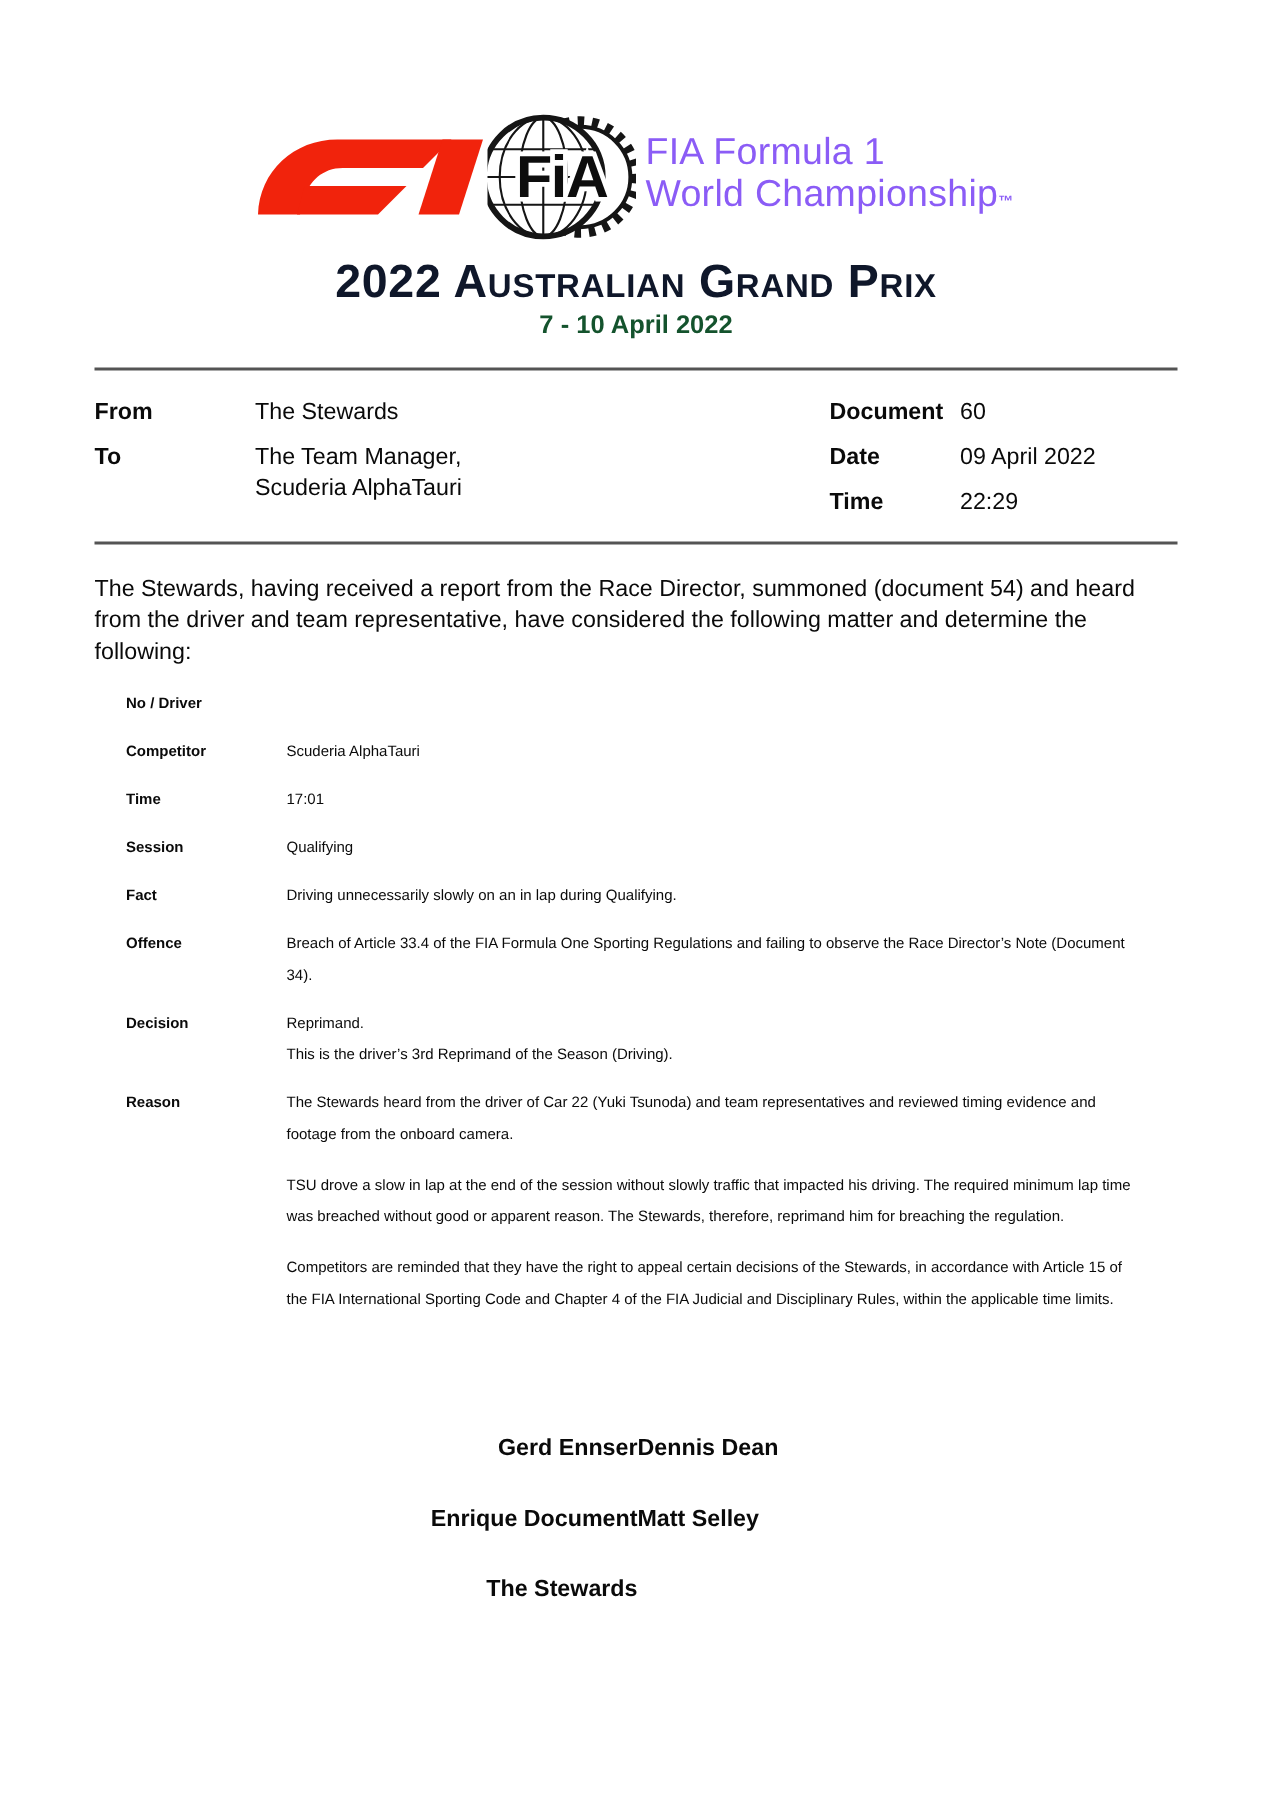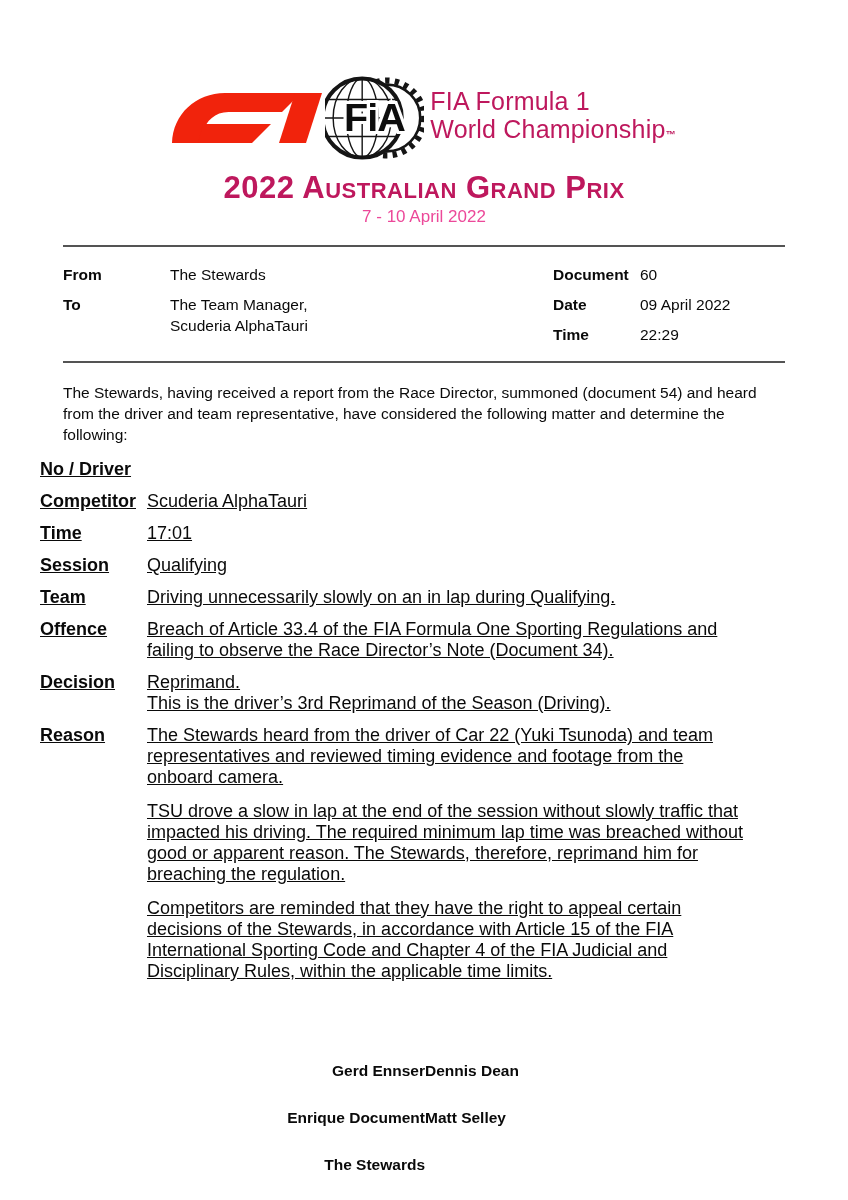--- a/index.html
+++ b/index.html
@@ -11,7 +11,7 @@
   .masthead { margin-top:73px; height:90px; display:flex; align-items:center; justify-content:center; }
   .f1-logo-svg { width:150px; height:64px; display:block; margin-right:3px; }
   .fia-badge-svg { width:99px; height:88px; display:block; margin-right:6px; }
-  .wordmark { font-size:25px; line-height:28.5px; font-weight:500; color:#be185d; letter-spacing:0.2px; }
+  .wordmark { font-size:25px; line-height:28.5px; font-weight:500; color:#8b5cf6; letter-spacing:0.2px; }
   .tm { font-size:10px; font-weight:600; }
   
   .title { margin:8px 0 0; font-size:31px; line-height:34px; font-weight:bold; text-align:center;

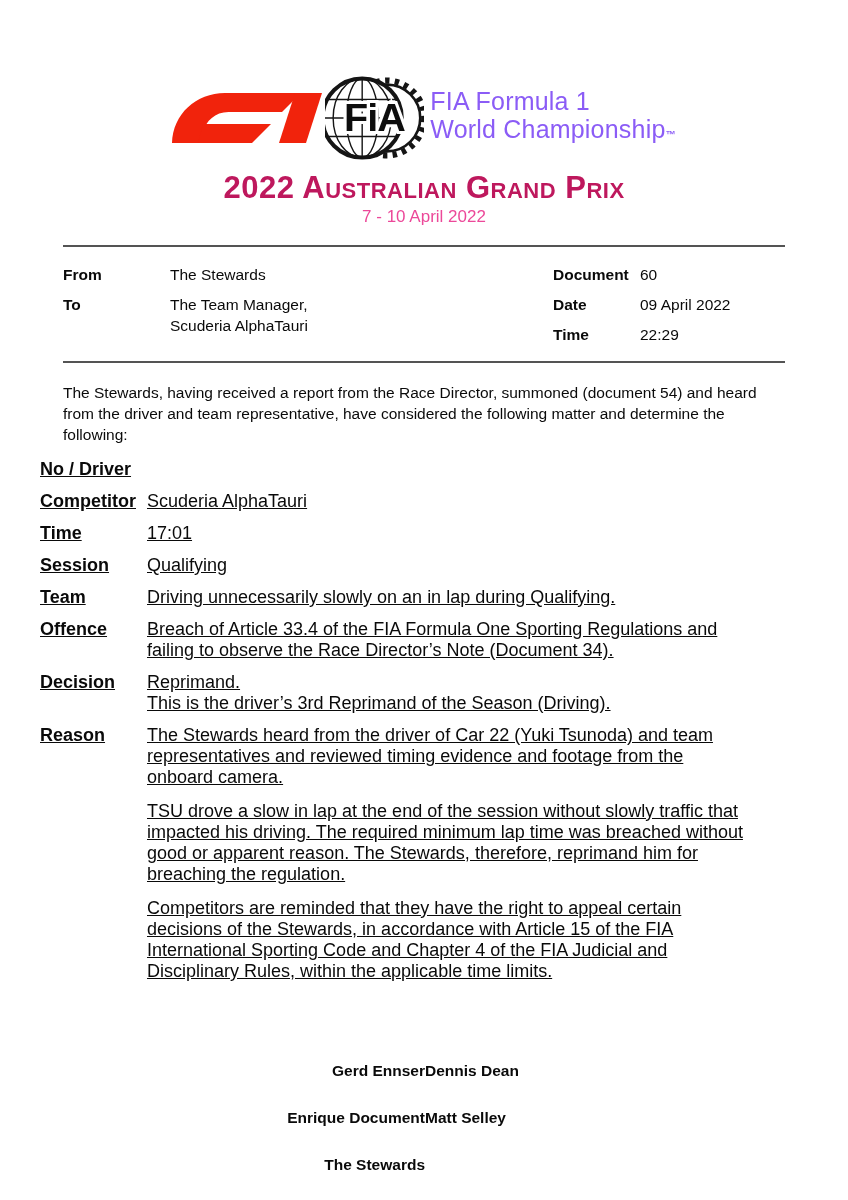--- a/index.html
+++ b/index.html
@@ -15,7 +15,7 @@
   .tm { font-size:10px; font-weight:600; }
   
   .title { margin:8px 0 0; font-size:31px; line-height:34px; font-weight:bold; text-align:center;
-           font-variant:small-caps; letter-spacing:0.5px; color:#be185d; }
+           font-variant:small-caps; letter-spacing:0.5px; color:#0f172a; }
   .dates { margin-top:2px; font-size:17px; line-height:20px; font-weight:normal; text-align:center; color:#ec4899; }
   
   .rule { border:none; border-top:2px solid #545454; margin:18px 63px 0; }

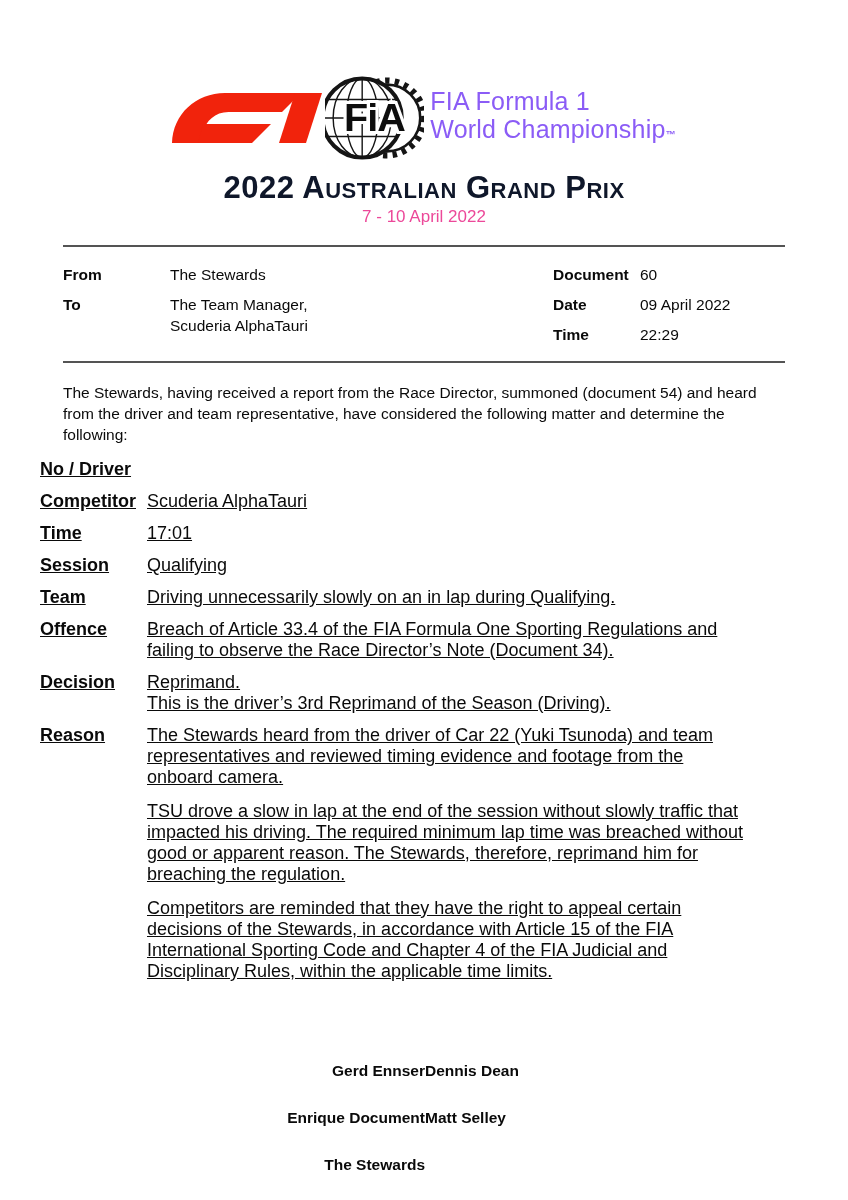--- a/index.html
+++ b/index.html
@@ -16,7 +16,7 @@
   
   .title { margin:8px 0 0; font-size:31px; line-height:34px; font-weight:bold; text-align:center;
            font-variant:small-caps; letter-spacing:0.5px; color:#0f172a; }
-  .dates { margin-top:2px; font-size:17px; line-height:20px; font-weight:normal; text-align:center; color:#ec4899; }
+  .dates { margin-top:2px; font-size:17px; line-height:20px; font-weight:bold; text-align:center; color:#14532d; }
   
   .rule { border:none; border-top:2px solid #545454; margin:18px 63px 0; }
   .rule-2 { margin-top:7px; }

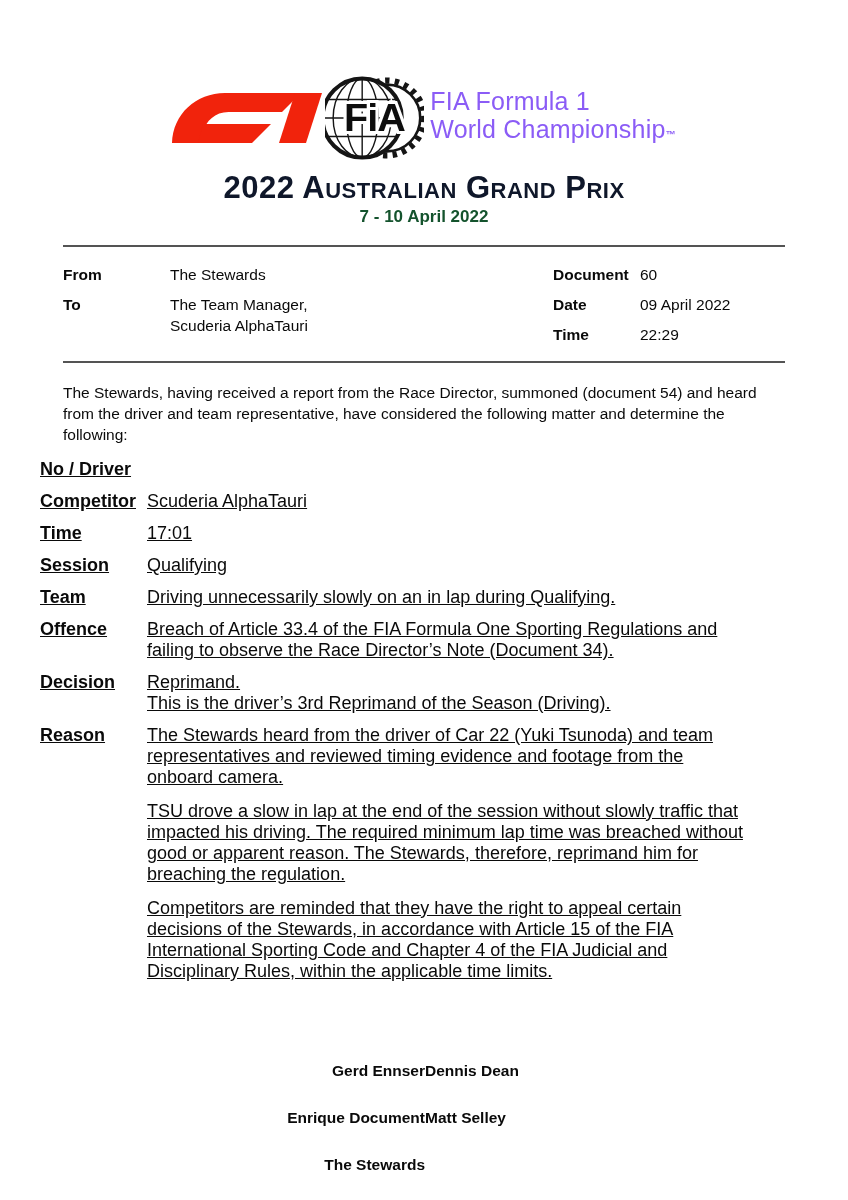--- a/index.html
+++ b/index.html
@@ -29,7 +29,7 @@
   
   .intro { margin:19px 63px 0; font-size:15.5px; line-height:21px; }
   
-  .case { margin:14px 40px 0; font-size:18px; line-height:21px;text-decoration:underline; }
+  .case { margin:14px 84px 0; font-size:10px; line-height:21px; }
   .case-row { display:flex; margin-bottom:11px; }
   .case-label { width:107px; font-weight:bold; flex-shrink:0; }
   .case-value { width:600px; }

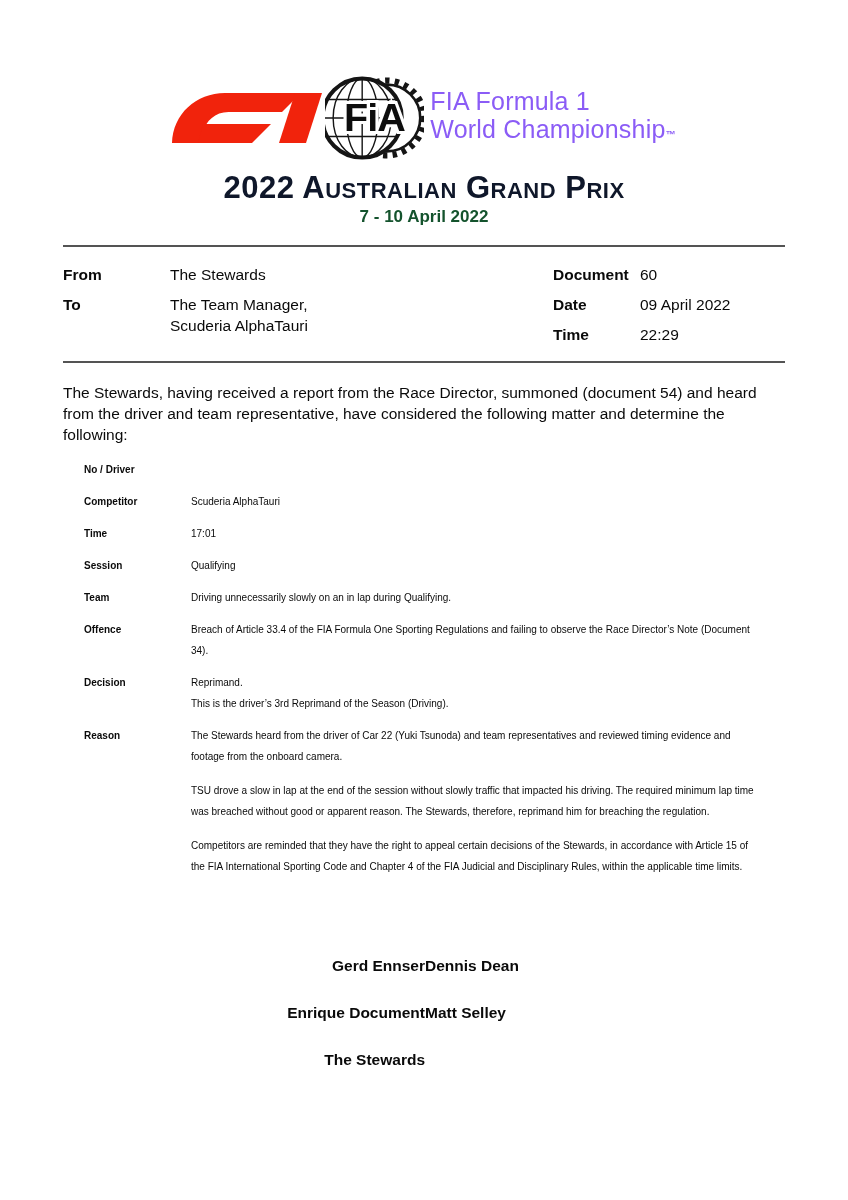--- a/index.html
+++ b/index.html
@@ -127,7 +127,7 @@
       <div class="case-value">Qualifying</div>
     </div>
     <div class="case-row">
-      <div class="case-label">Team</div>
+      <div class="case-label">Fact</div>
       <div class="case-value">Driving unnecessarily slowly on an in lap during Qualifying.</div>
     </div>
     <div class="case-row">

